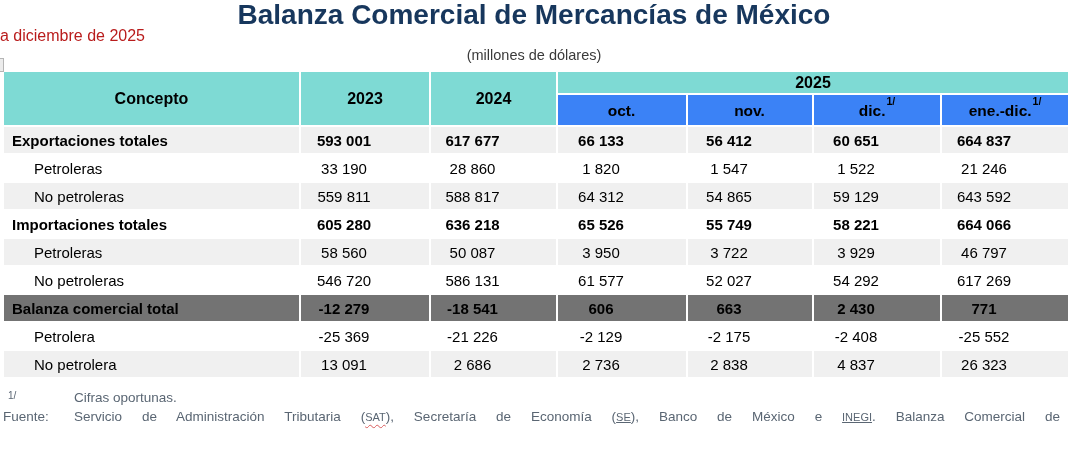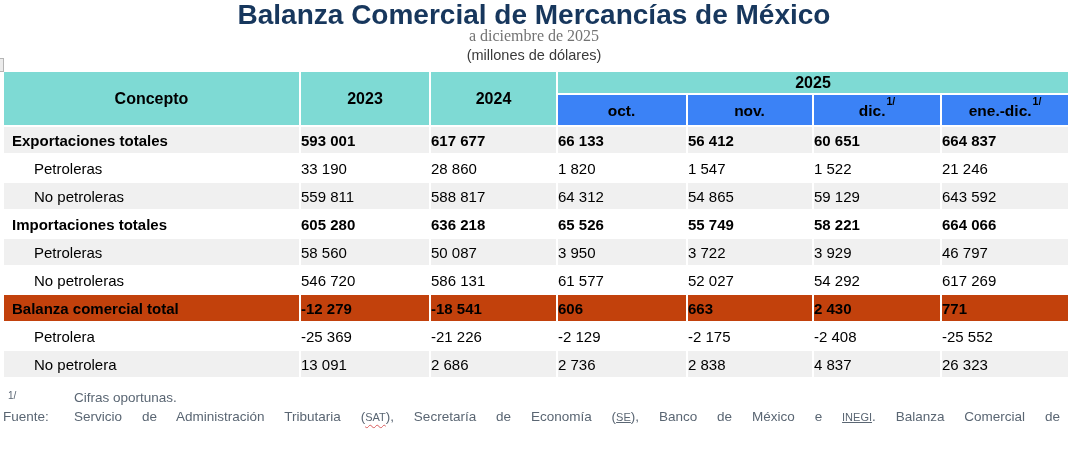--- a/index.html
+++ b/index.html
@@ -21,10 +21,8 @@
     color:#17375D;
   }
   .subtitle {
-    text-align:center;
     font-size:16px; line-height:20px;
-    color:#737373;
-    font-family:Liberation Serif, serif;
+    color:#b91c1c;
   }
   .unit {
     text-align:center;

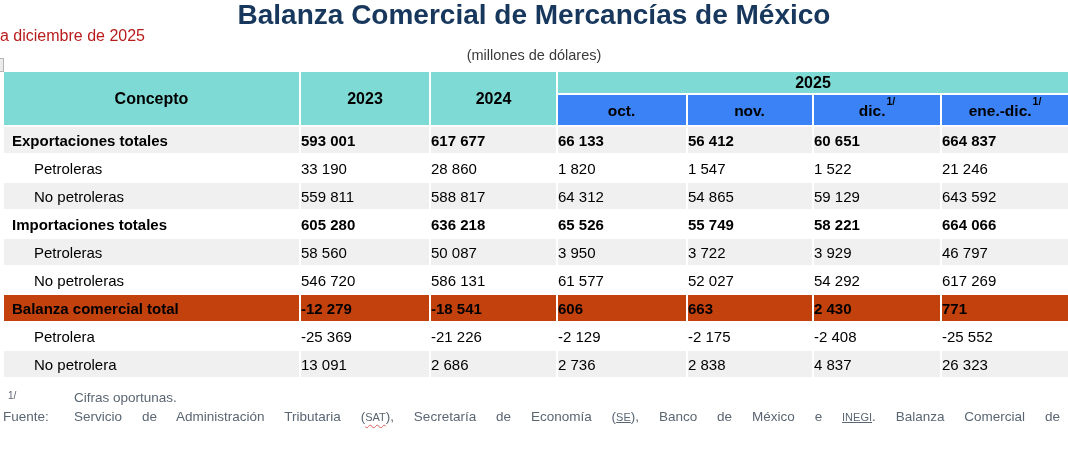--- a/index.html
+++ b/index.html
@@ -76,7 +76,7 @@
   .bcm td { font-size:15px; }
   .bcm td.concept { text-align:left; padding-left:8px; }
   .bcm td.concept.indent { padding-left:30px; }
-  .bcm td.num { text-align:left; padding-right:42px; }
+  .bcm td.num { text-align:center; padding-right:42px; }
   .bcm tr.bold td { font-weight:bold; }
   .bcm tr.r-light td { background:#F0F0F0;margin-left:30px; }
   .bcm tr.r-white td { background:#FFFFFF; }

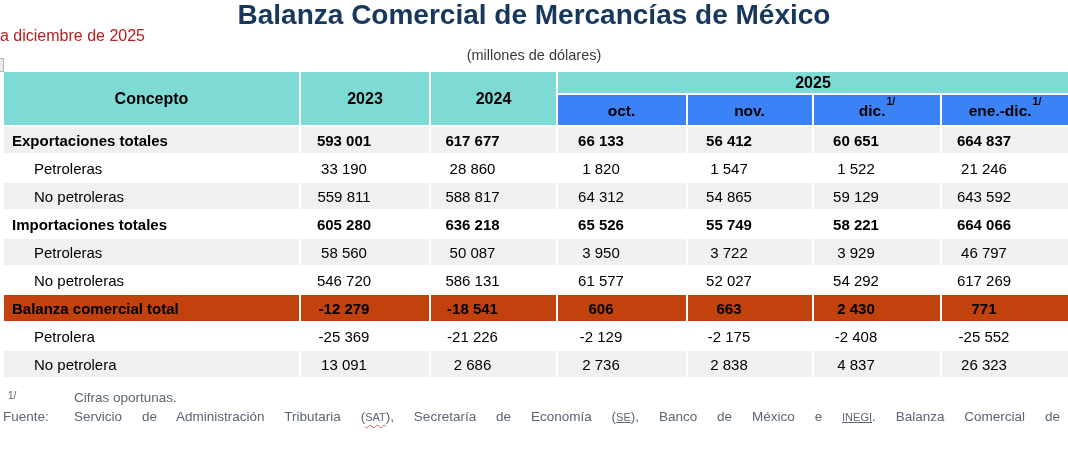--- a/index.html
+++ b/index.html
@@ -80,7 +80,7 @@
   .bcm tr.bold td { font-weight:bold; }
   .bcm tr.r-light td { background:#F0F0F0;margin-left:30px; }
   .bcm tr.r-white td { background:#FFFFFF; }
-  .bcm tr.r-total td { background:#c2410c;margin-left:12px; }
+  .bcm tr.r-total td { background:#737373;margin-left:12px; }
 
   
   .footnotes {

